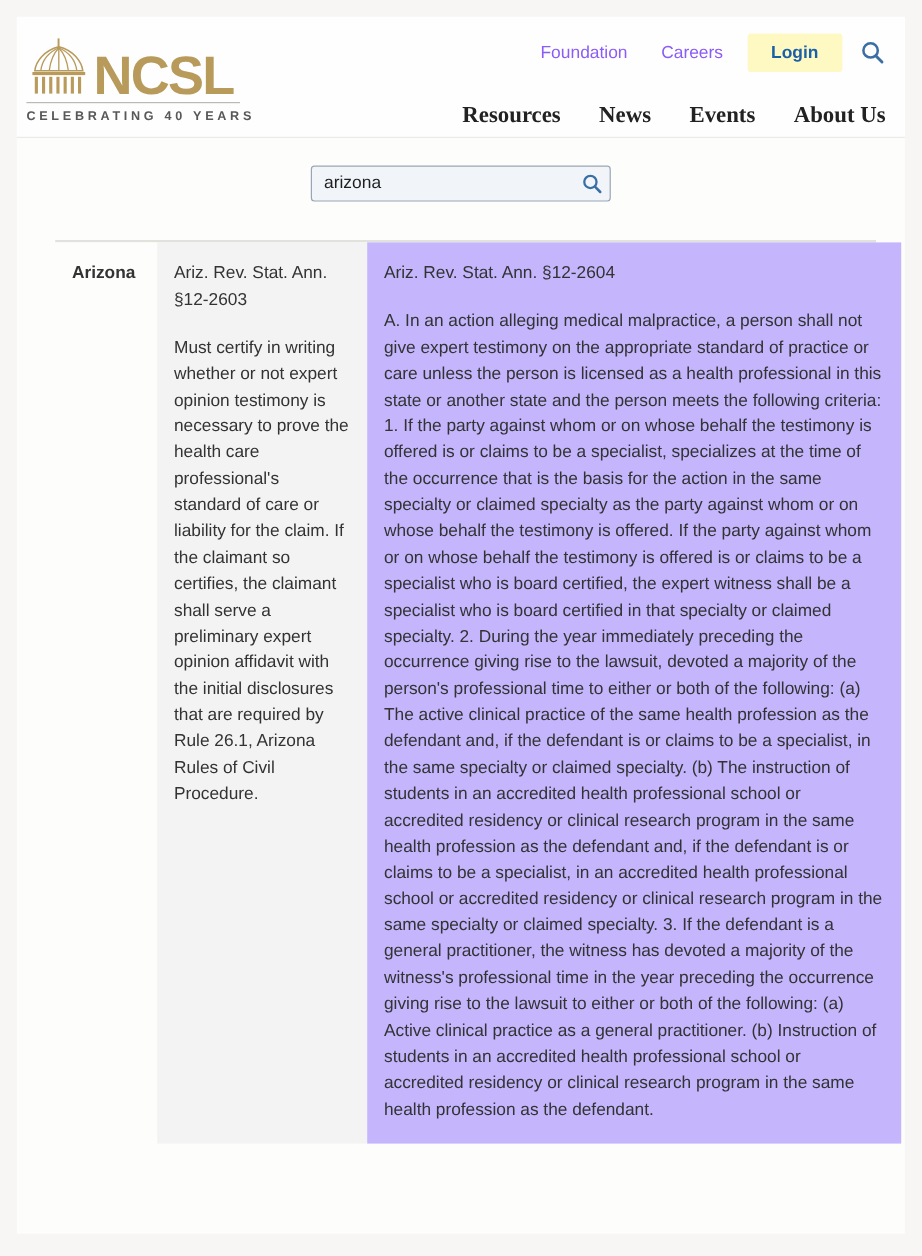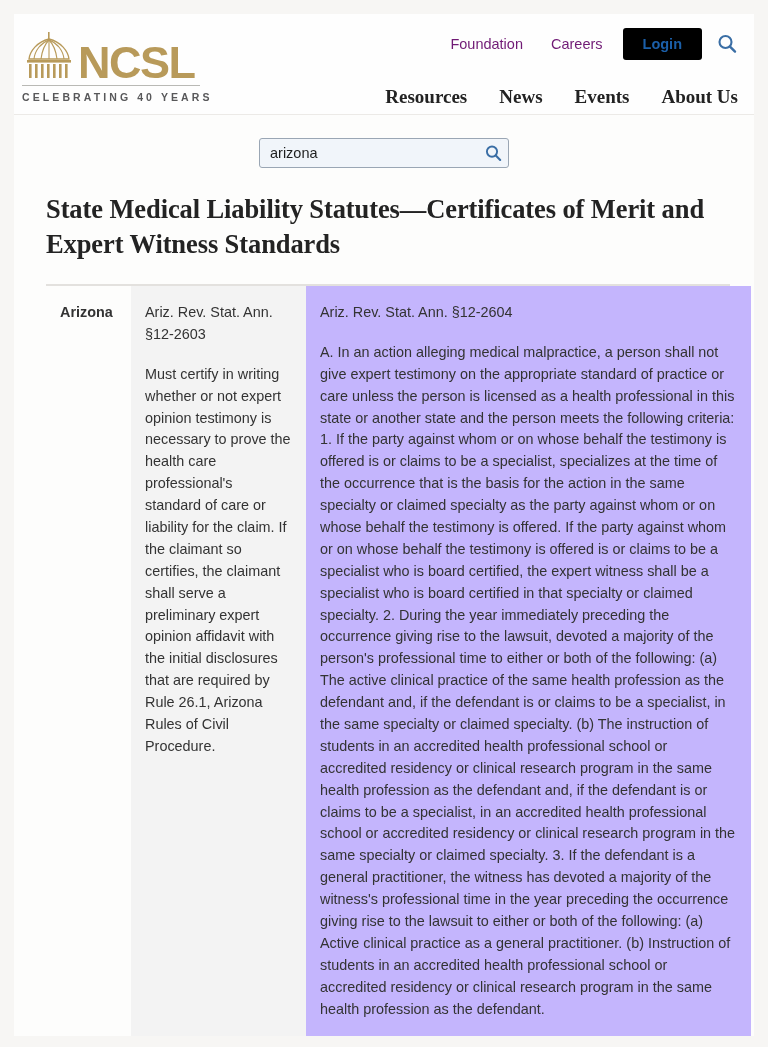--- a/index.html
+++ b/index.html
@@ -84,7 +84,7 @@
   }
   .nav-top a.util {
     font-size: 14.5px;
-    color: #701a75;
+    color: #8b5cf6;
     text-decoration: none;
     padding: 7px 14px;
     white-space: nowrap;

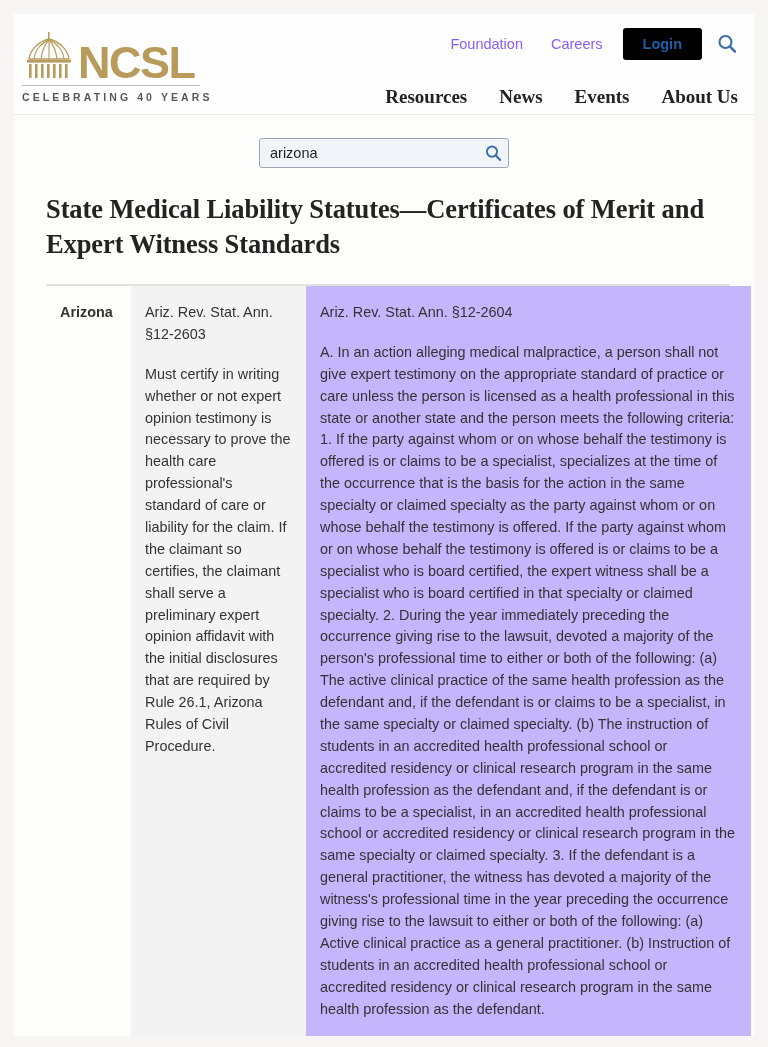--- a/index.html
+++ b/index.html
@@ -90,7 +90,7 @@
     white-space: nowrap;
   }
   .login-pill {
-    background: #000000;
+    background: #fef9c3;
     color: #1b5fa8;
     font-weight: bold;
     font-size: 14.5px;

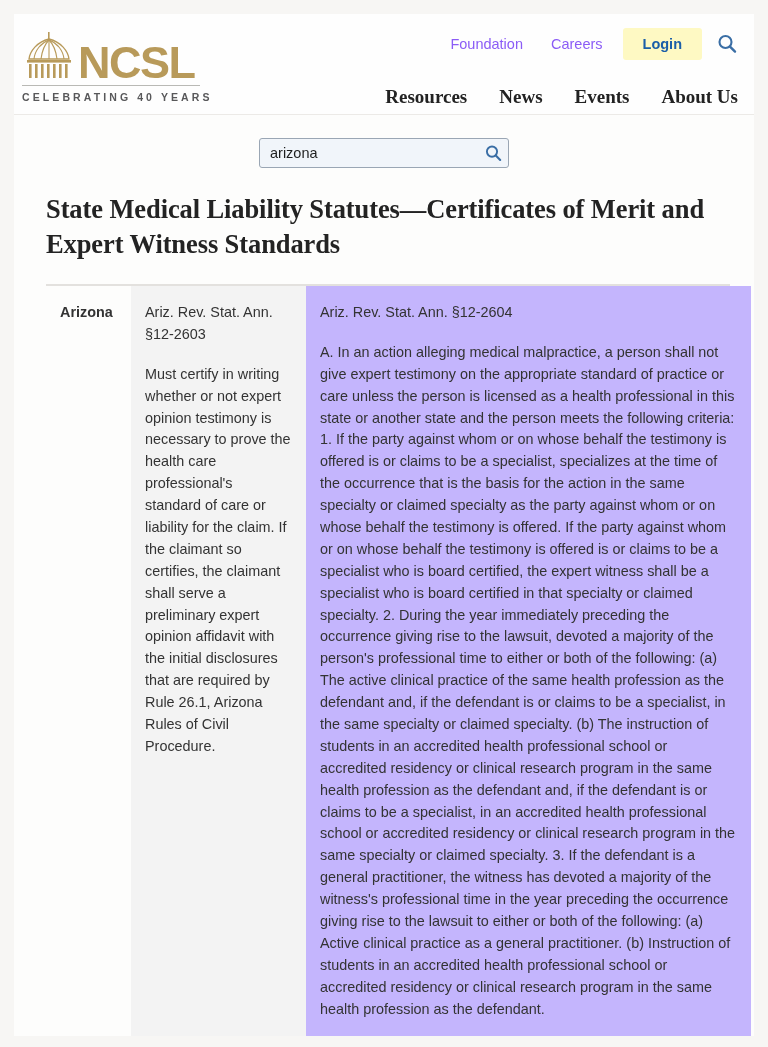--- a/index.html
+++ b/index.html
@@ -306,7 +306,6 @@
 
   <div class="content">
 
-    <h1 class="page-title">State Medical Liability Statutes—Certificates of Merit and Expert Witness Standards</h1>
 
     <div class="table-rule"></div>
 

